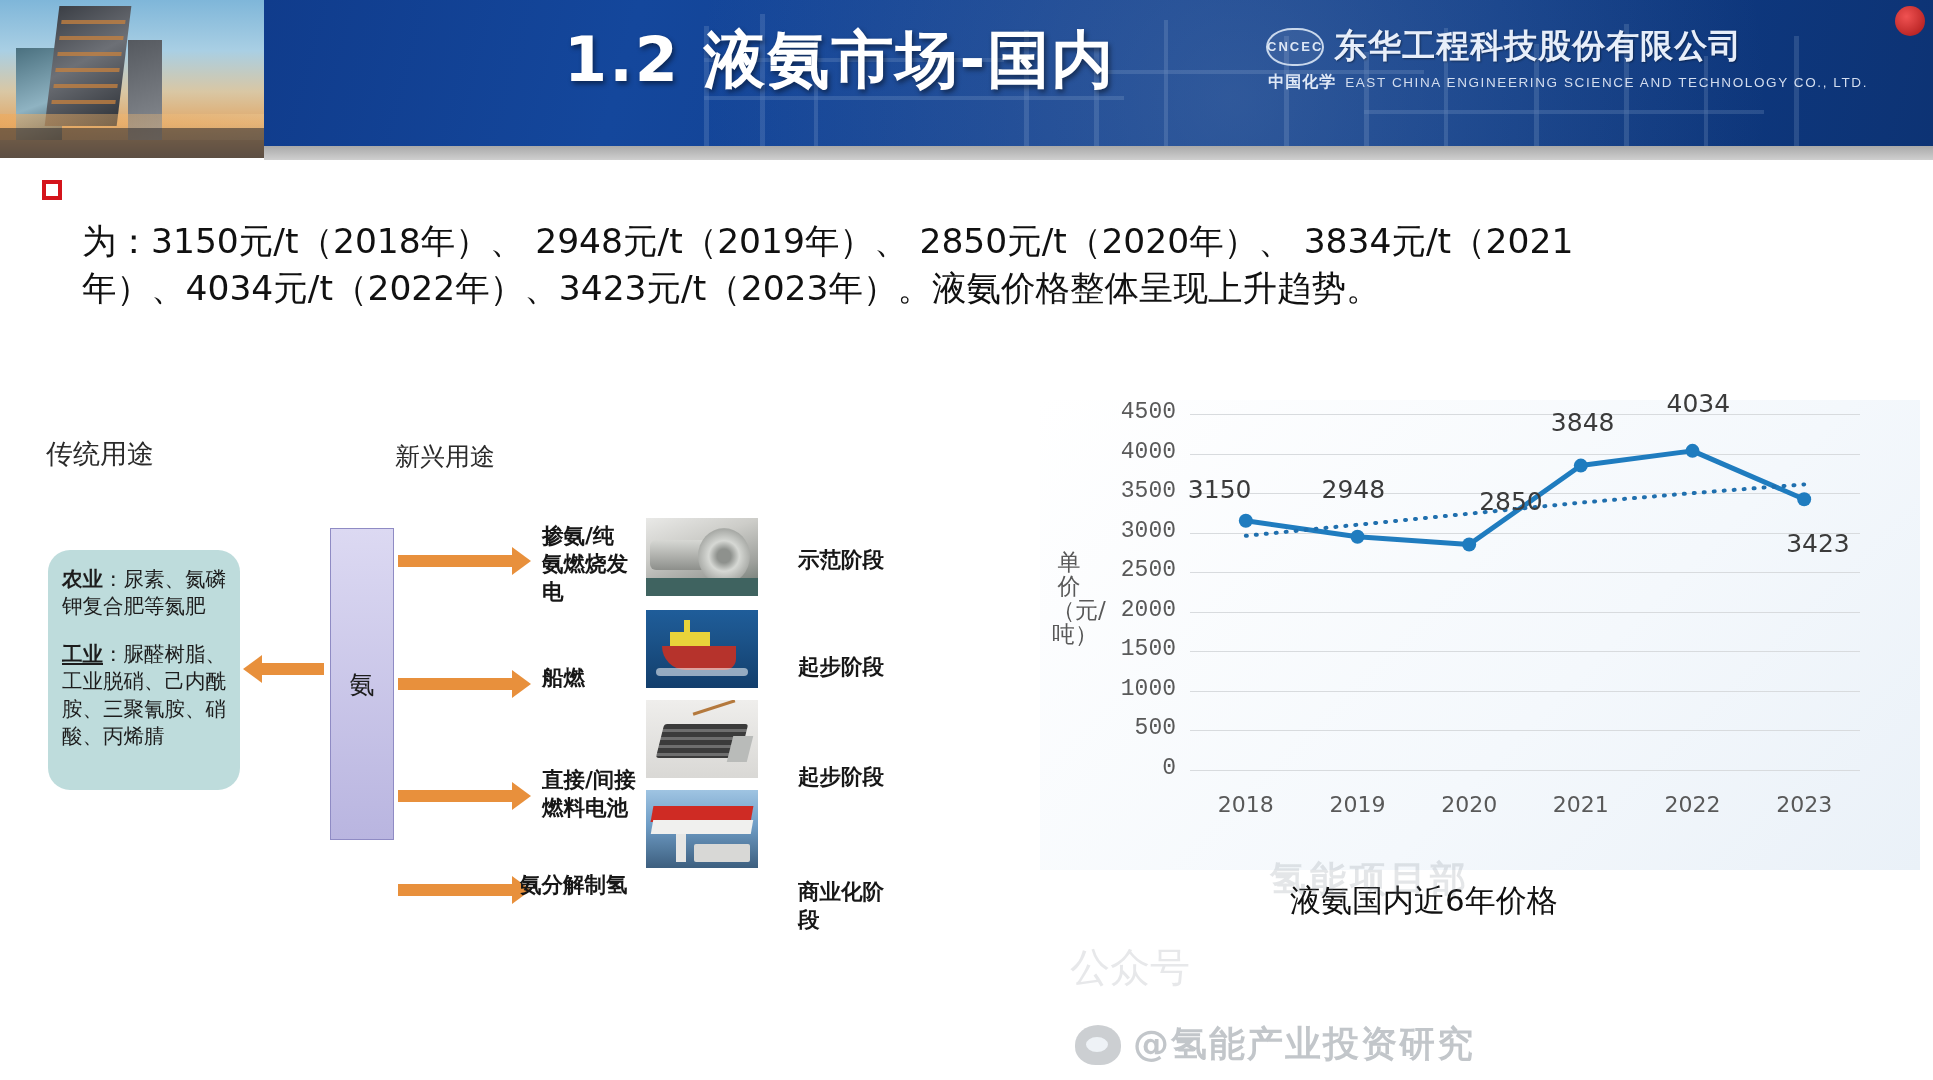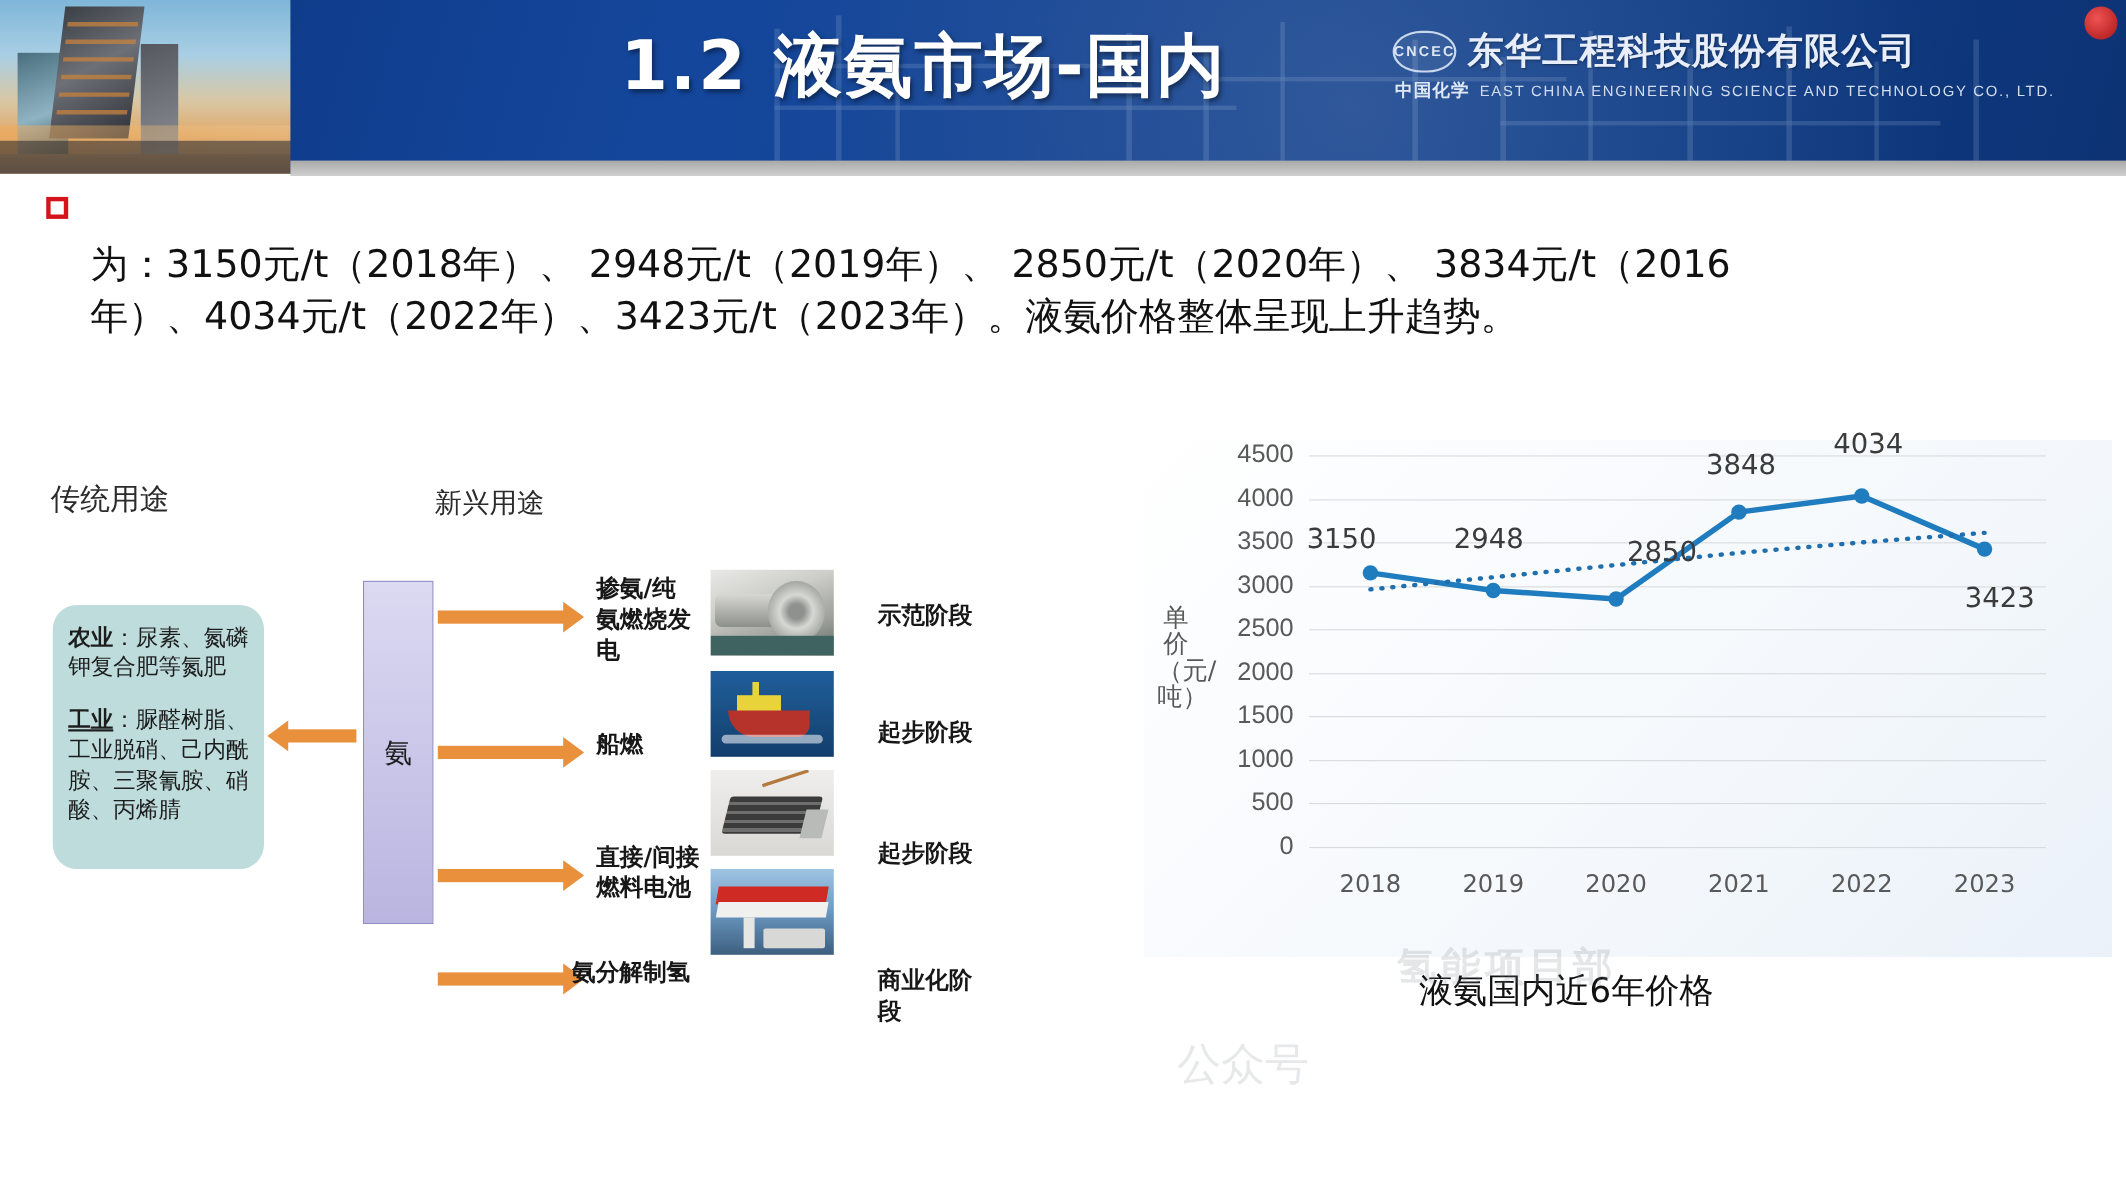--- a/index.html
+++ b/index.html
@@ -235,7 +235,7 @@
 
   <div class="para">
     <span class="bullet-sq"></span>
-    <span class="para-indent">为：3150元/t（2018年）、 2948元/t（2019年）、 2850元/t（2020年）、 3834元/t（2016</span>
+    <span class="para-indent">为：3150元/t（2018年）、 2948元/t（2019年）、 2850元/t（2020年）、 3834元/t（2021</span>
     <span class="para-indent">年）、4034元/t（2022年）、3423元/t（2023年）。液氨价格整体呈现上升趋势。</span>
   </div>
 

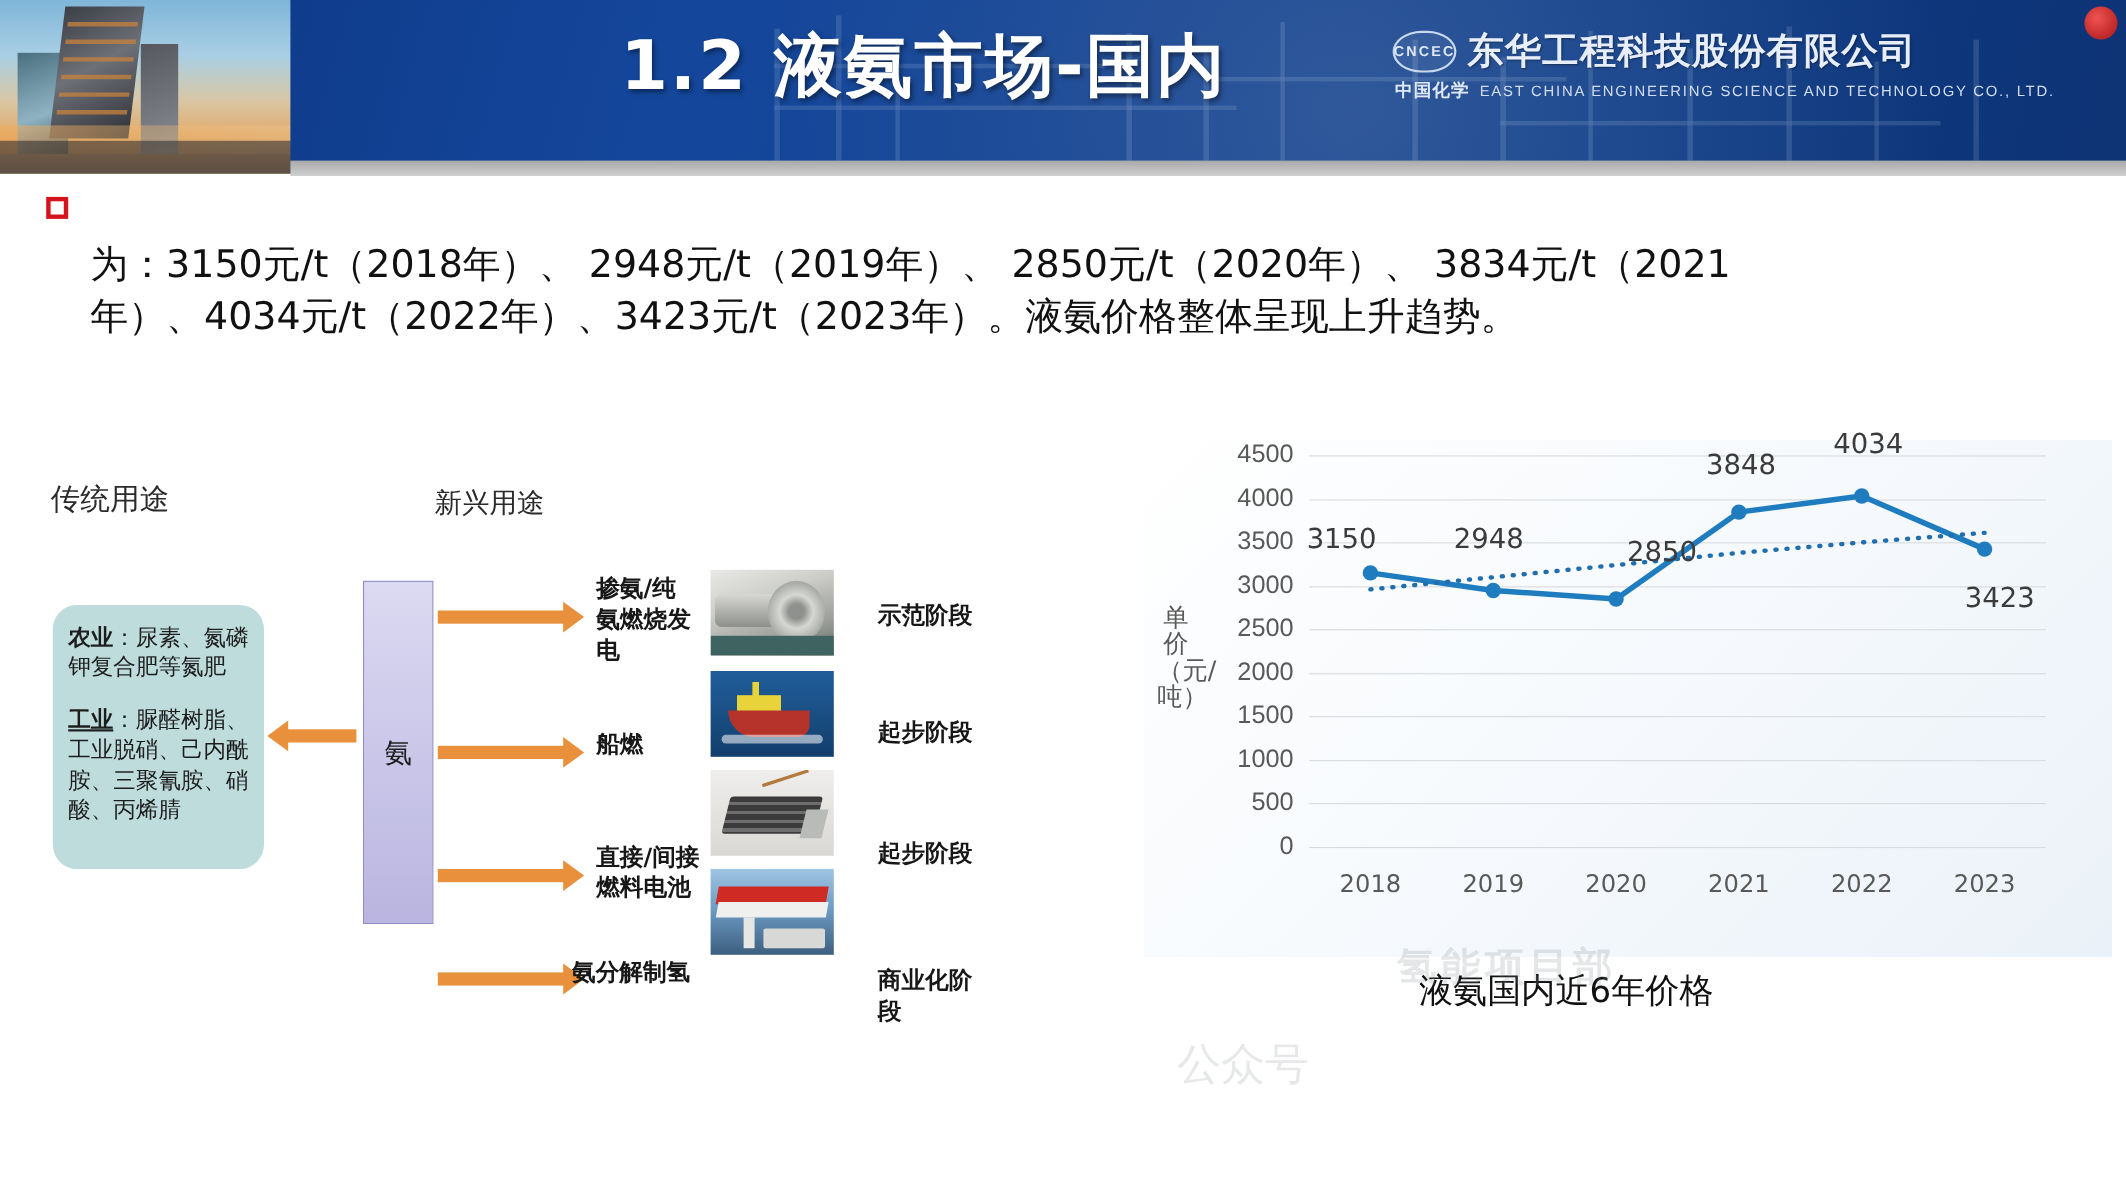--- a/index.html
+++ b/index.html
@@ -145,7 +145,7 @@
   .c-plot{position:absolute;left:150px;top:14px;width:670px;height:356px;}
   .gridline{position:absolute;left:0;width:100%;height:1px;background:#d8dbde;}
   .ylab{position:absolute;right:0;width:86px;text-align:right;
-    font-size:23px;color:#595959;font-family:Liberation Sans, sans-serif;}
+    font-size:23px;color:#595959;font-family:Liberation Mono, monospace;}
   .xlab{position:absolute;font-size:22px;color:#595959;text-align:center;width:90px;
     font-family:"DejaVu Sans","Liberation Sans",sans-serif;}
   .axis-title{

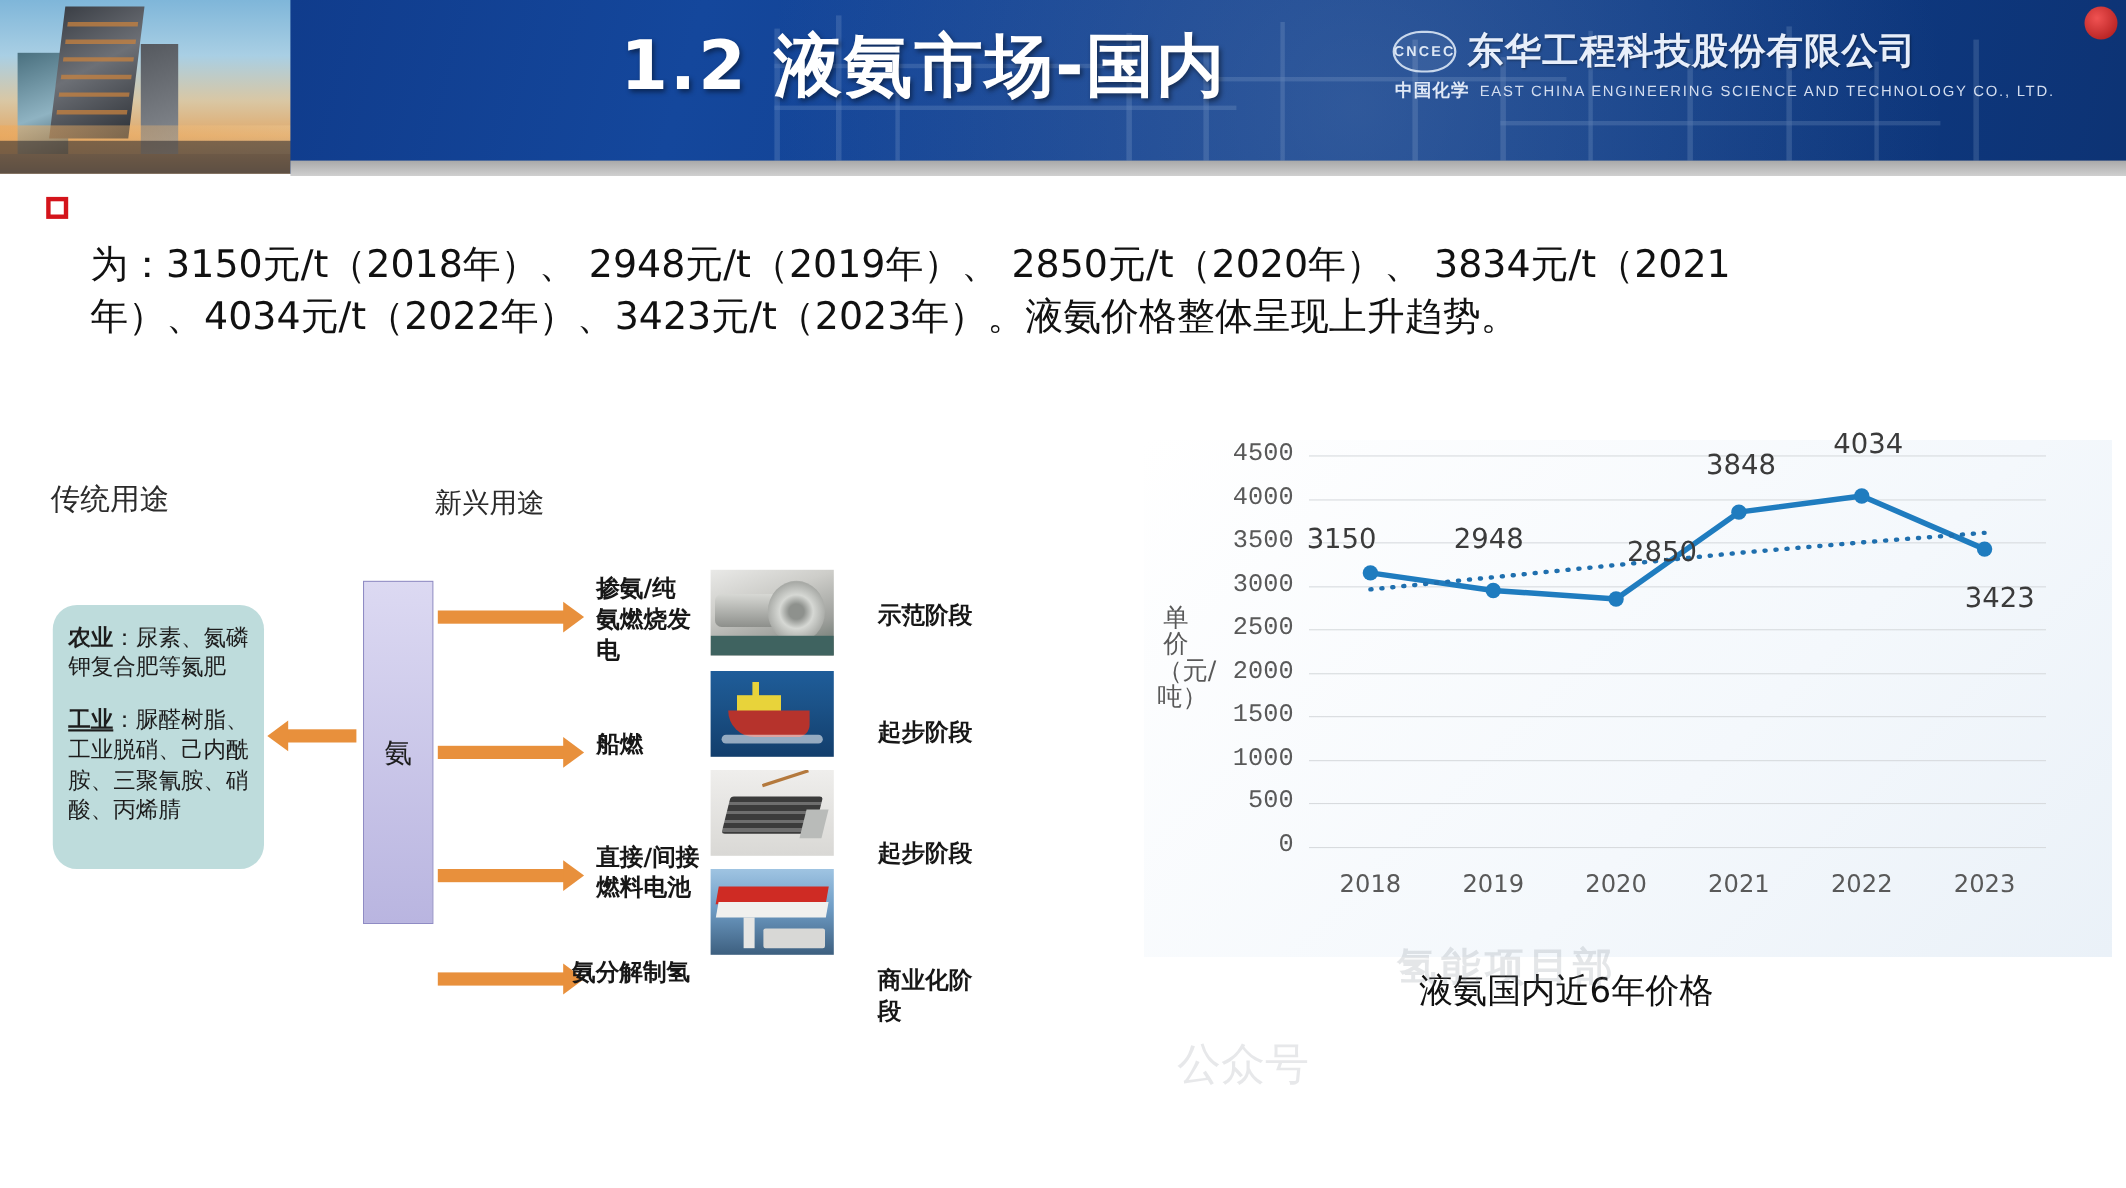--- a/index.html
+++ b/index.html
@@ -348,6 +348,10 @@
 
   <div class="wm-ghost2">氢能项目部</div>
   <div class="wm-left">公众号</div>
+  <div class="wm-bar">
+    <span class="wb-icon"></span>
+    <span>@氢能产业投资研究</span>
+  </div>
 
 </div>
 

